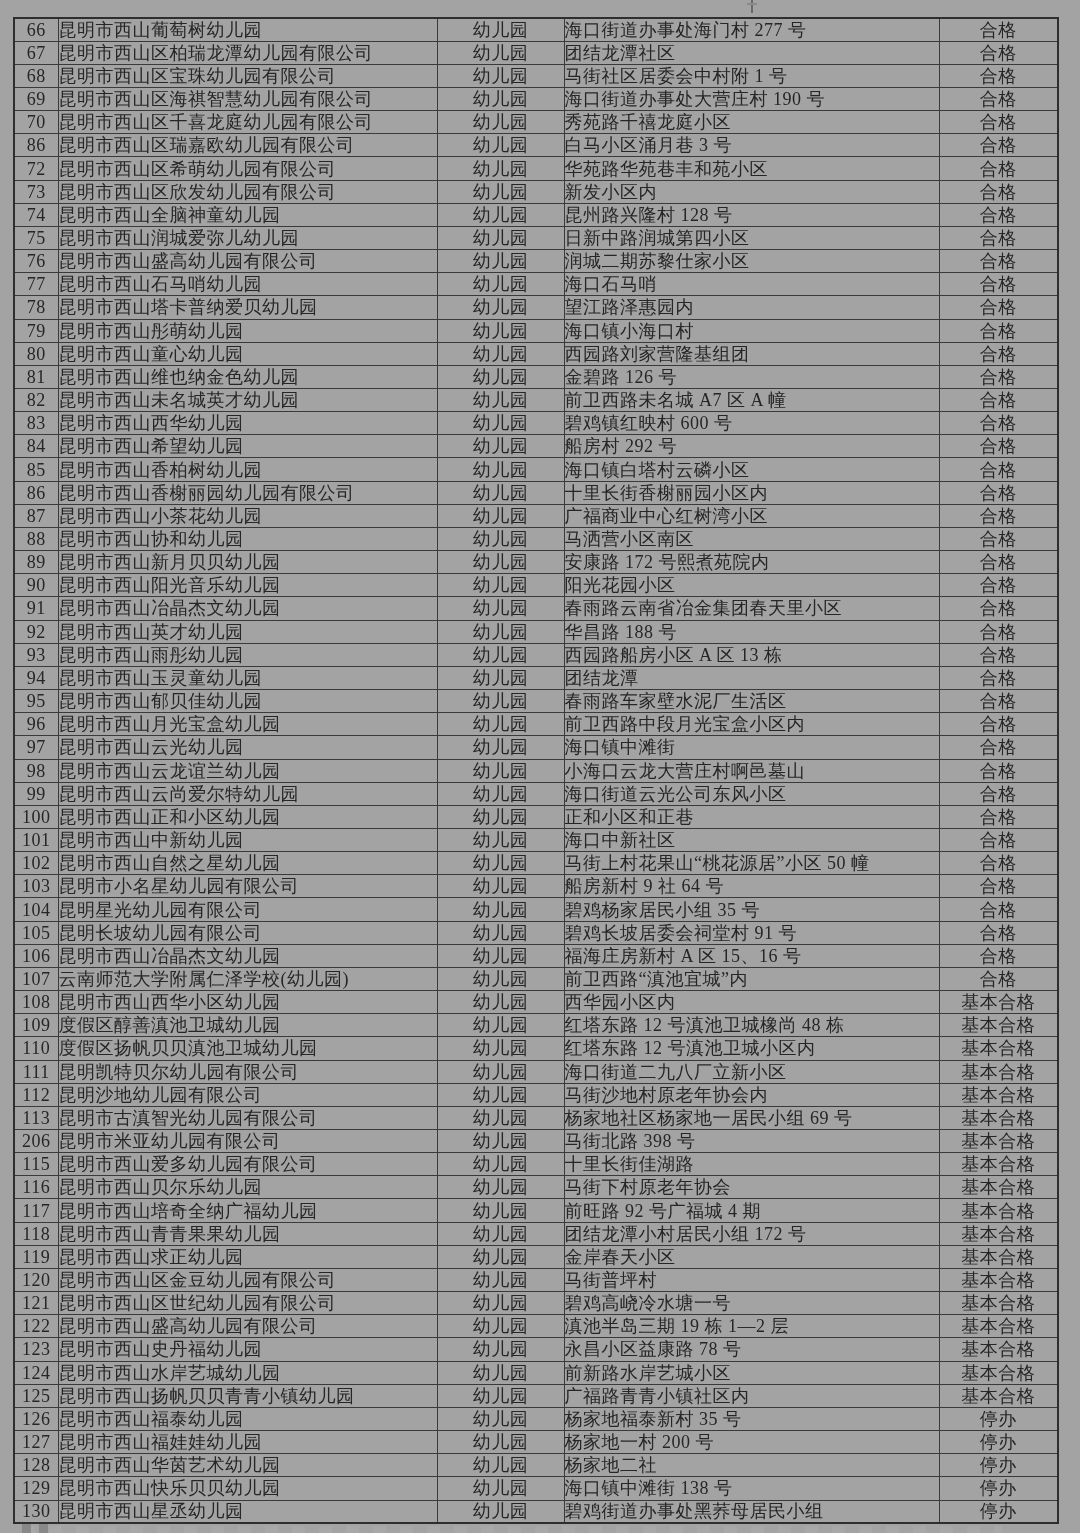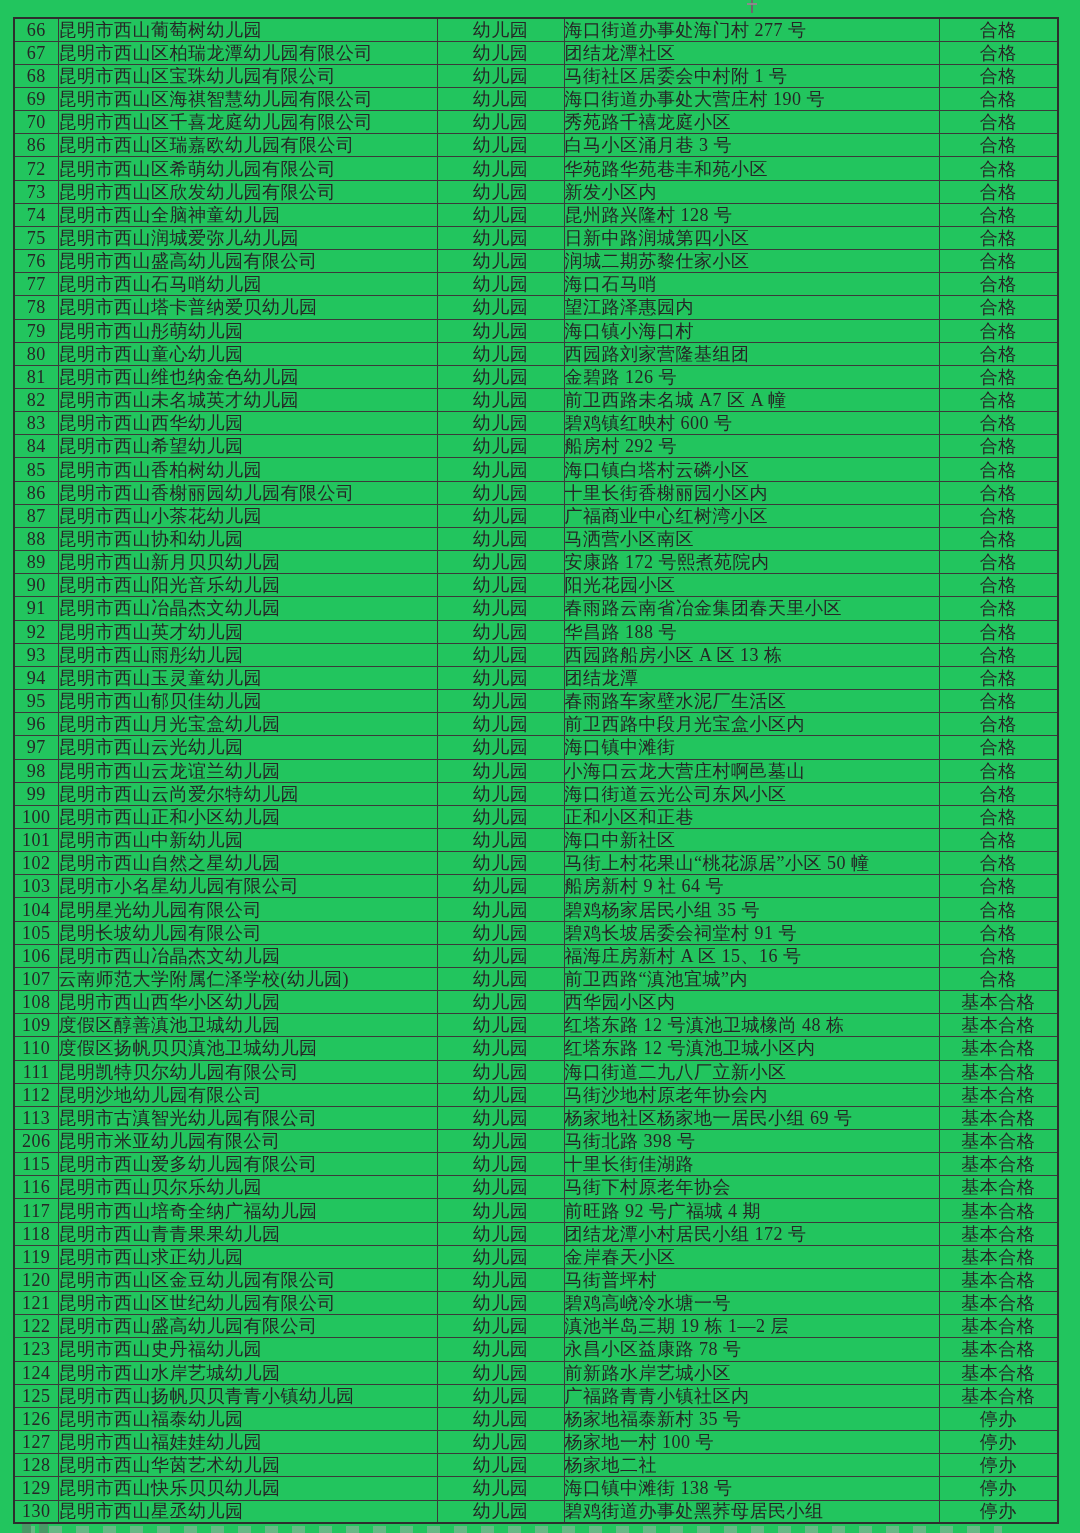--- a/index.html
+++ b/index.html
@@ -9,7 +9,7 @@
     font-family:"Liberation Serif","DejaVu Serif",serif;
     color:#222;
   }
-  .page{position:absolute;inset:0;background:#22c55e;}
+  .page{position:absolute;inset:0;background:#a3a3a3;}
 
   table.doc{
     position:absolute;left:13px;top:17px;

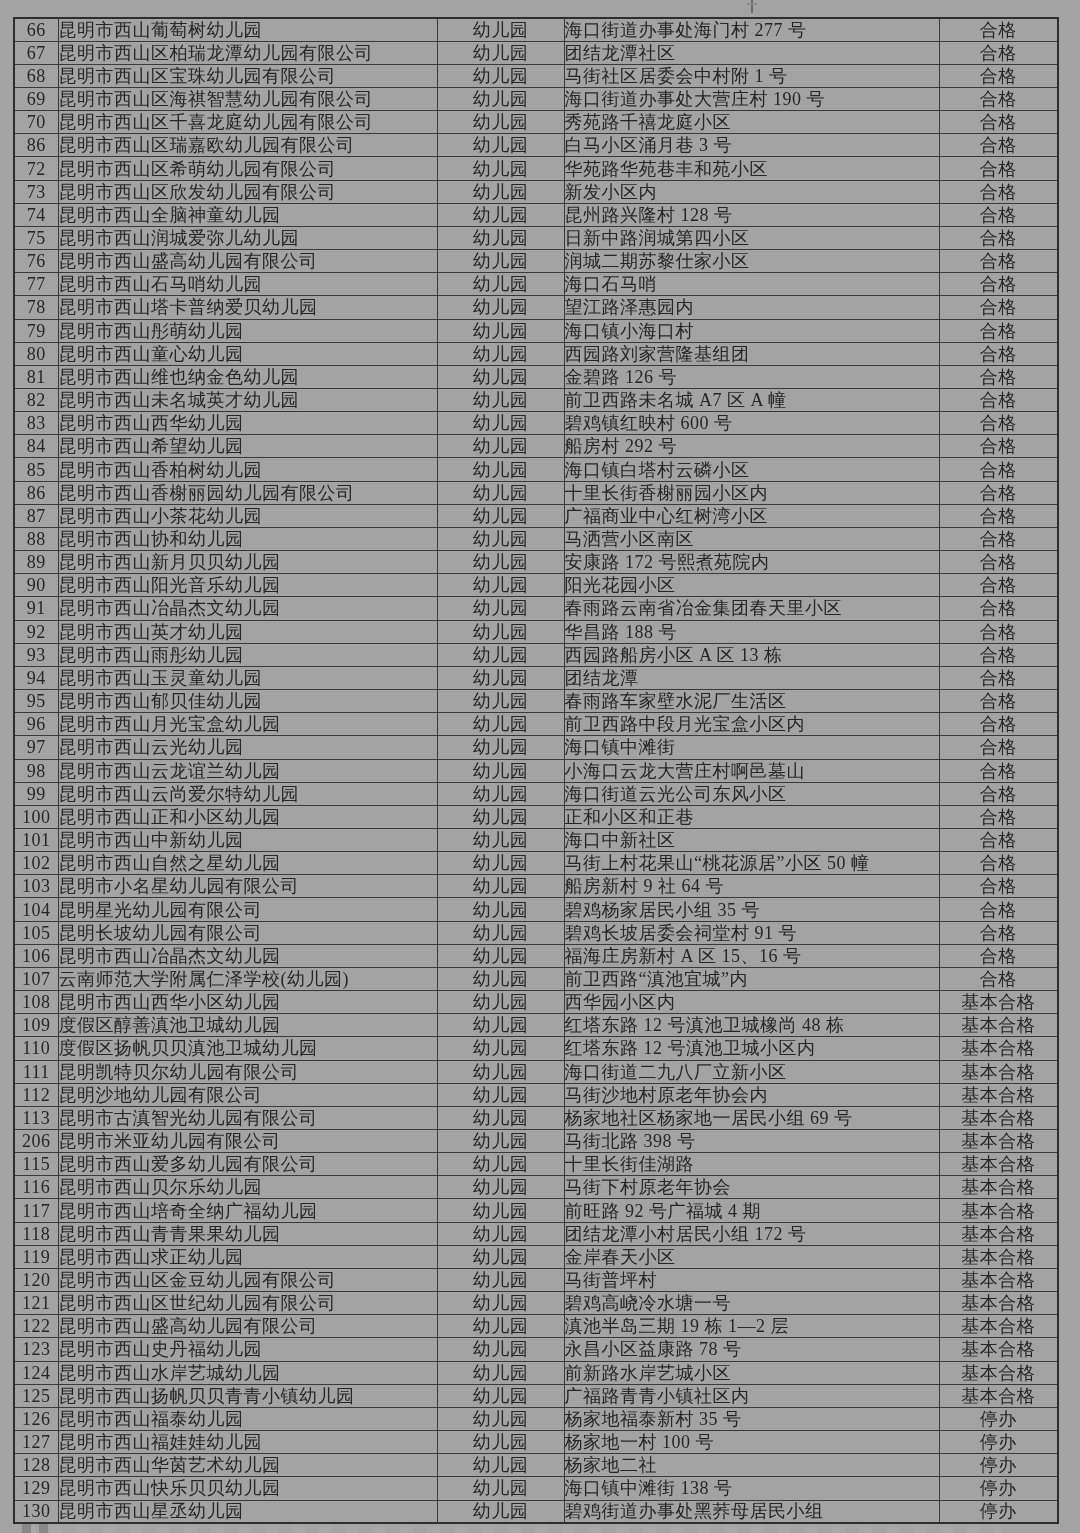--- a/index.html
+++ b/index.html
@@ -557,7 +557,7 @@
           <td class="c-num">127</td>
           <td class="c-name">昆明市西山福娃娃幼儿园</td>
           <td class="c-type">幼儿园</td>
-          <td class="c-addr">杨家地一村 100 号</td>
+          <td class="c-addr">杨家地一村 200 号</td>
           <td class="c-status">停办</td>
         </tr>
 

